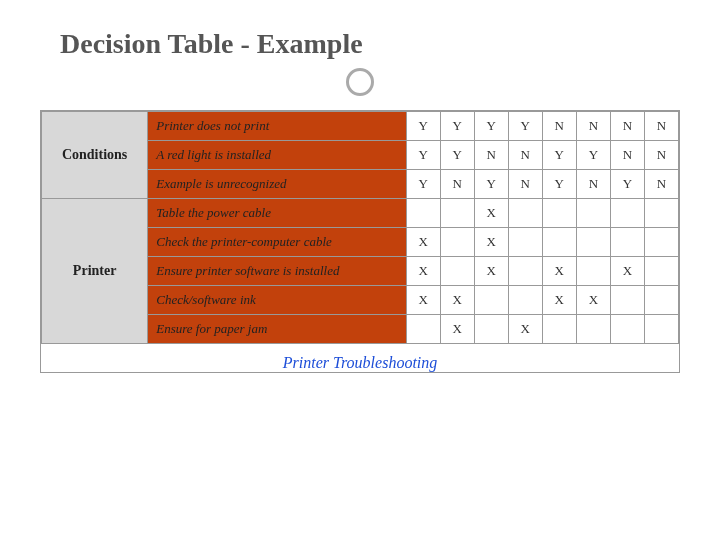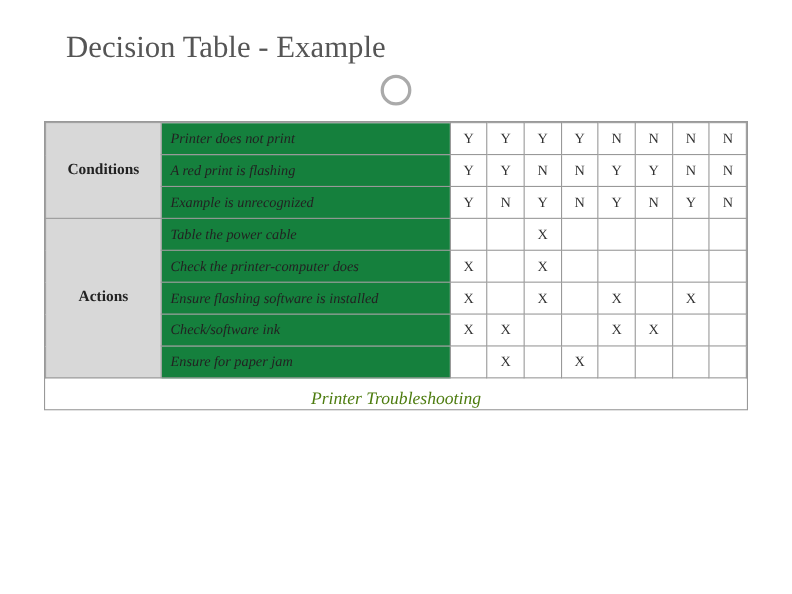--- a/index.html
+++ b/index.html
@@ -16,7 +16,7 @@
     }
     .page-title {
       font-size: 28px;
-      font-weight: normal;
+      font-weight: bold;
       color: #555;
       margin-top: 28px;
       margin-bottom: 8px;

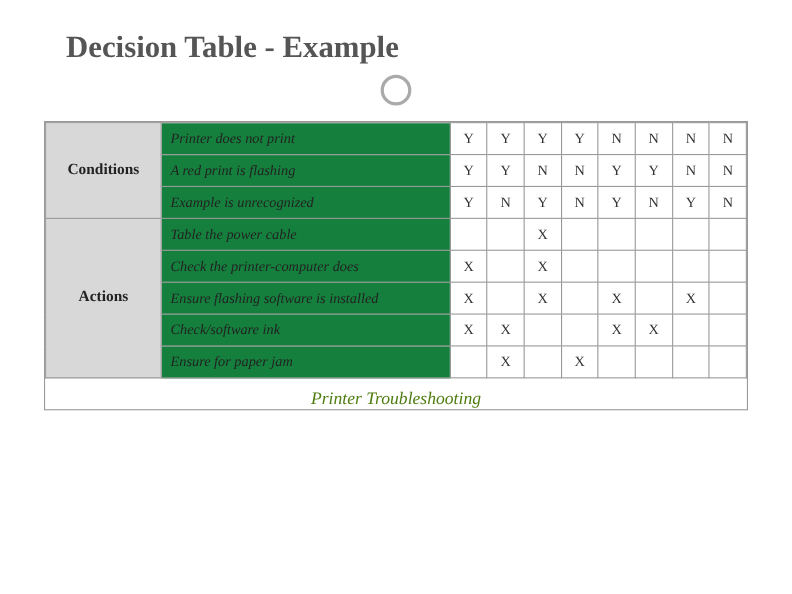--- a/index.html
+++ b/index.html
@@ -56,7 +56,7 @@
       margin-top: 48px;
     }
     .row-label {
-      background: #15803d;
+      background: #c2410c;
       text-align: left;
       font-style: italic;
       font-size: 13px;

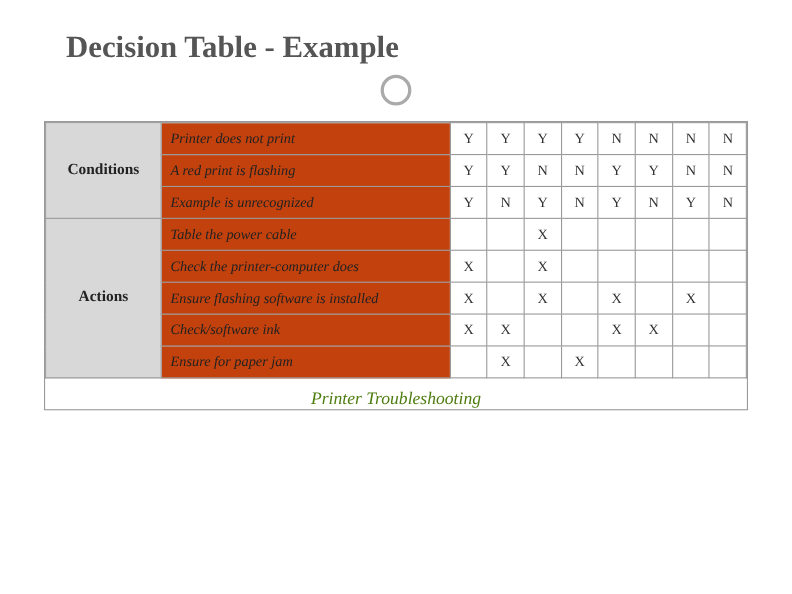--- a/index.html
+++ b/index.html
@@ -96,7 +96,7 @@
           <td class="val-cell">N</td>
         </tr>
         <tr>
-          <td class="row-label">A red print is flashing</td>
+          <td class="row-label">A red light is installed</td>
           <td class="val-cell">Y</td>
           <td class="val-cell">Y</td>
           <td class="val-cell">N</td>

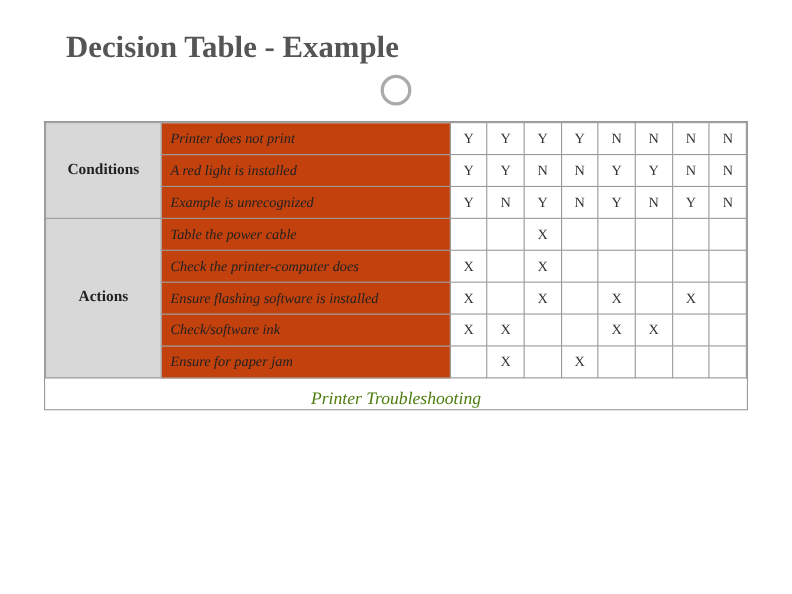--- a/index.html
+++ b/index.html
@@ -130,7 +130,7 @@
           <td class="val-cell"></td>
         </tr>
         <tr>
-          <td class="row-label">Check the printer-computer does</td>
+          <td class="row-label">Check the printer-computer cable</td>
           <td class="val-cell">X</td>
           <td class="val-cell"></td>
           <td class="val-cell">X</td>

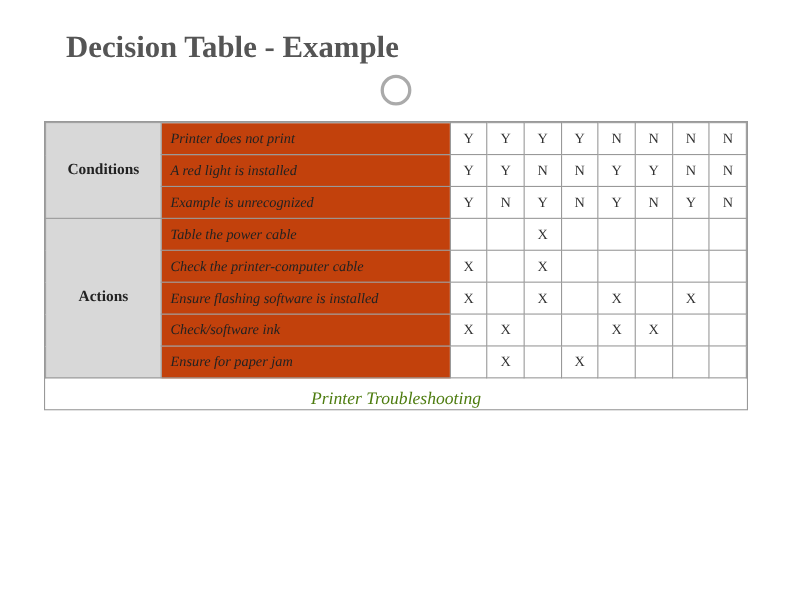--- a/index.html
+++ b/index.html
@@ -118,7 +118,7 @@
           <td class="val-cell">N</td>
         </tr>
         <tr>
-          <td rowspan="5" class="section-label">Actions</td>
+          <td rowspan="5" class="section-label">Printer</td>
           <td class="row-label">Table the power cable</td>
           <td class="val-cell"></td>
           <td class="val-cell"></td>

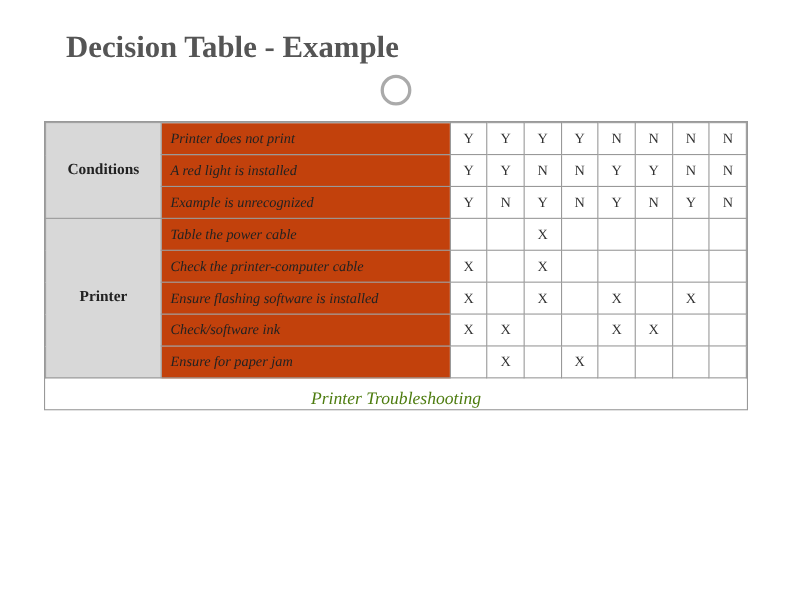--- a/index.html
+++ b/index.html
@@ -141,7 +141,7 @@
           <td class="val-cell"></td>
         </tr>
         <tr>
-          <td class="row-label">Ensure flashing software is installed</td>
+          <td class="row-label">Ensure printer software is installed</td>
           <td class="val-cell">X</td>
           <td class="val-cell"></td>
           <td class="val-cell">X</td>

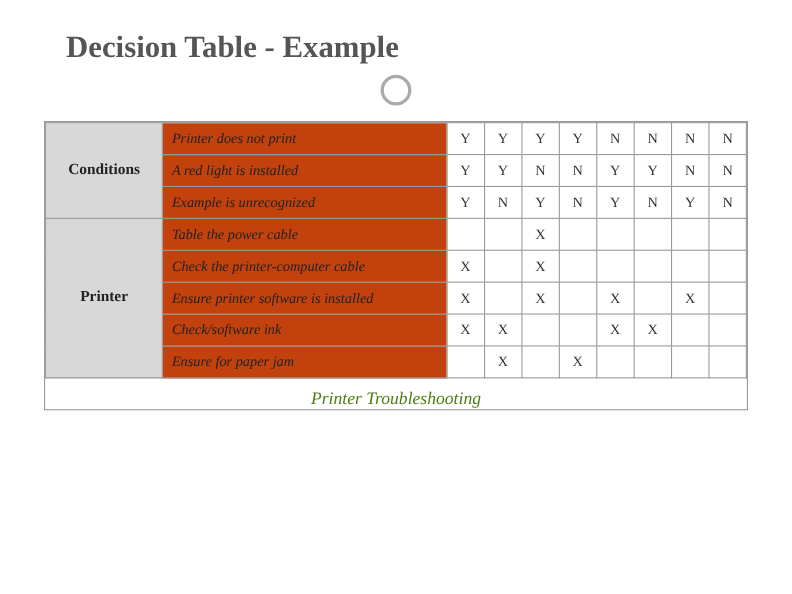--- a/index.html
+++ b/index.html
@@ -70,7 +70,7 @@
       text-align: center;
       font-size: 16px;
       font-style: italic;
-      color: #4d7c0f;
+      color: #1d4ed8;
       padding: 10px 0 0 0;
     }
   </style>

